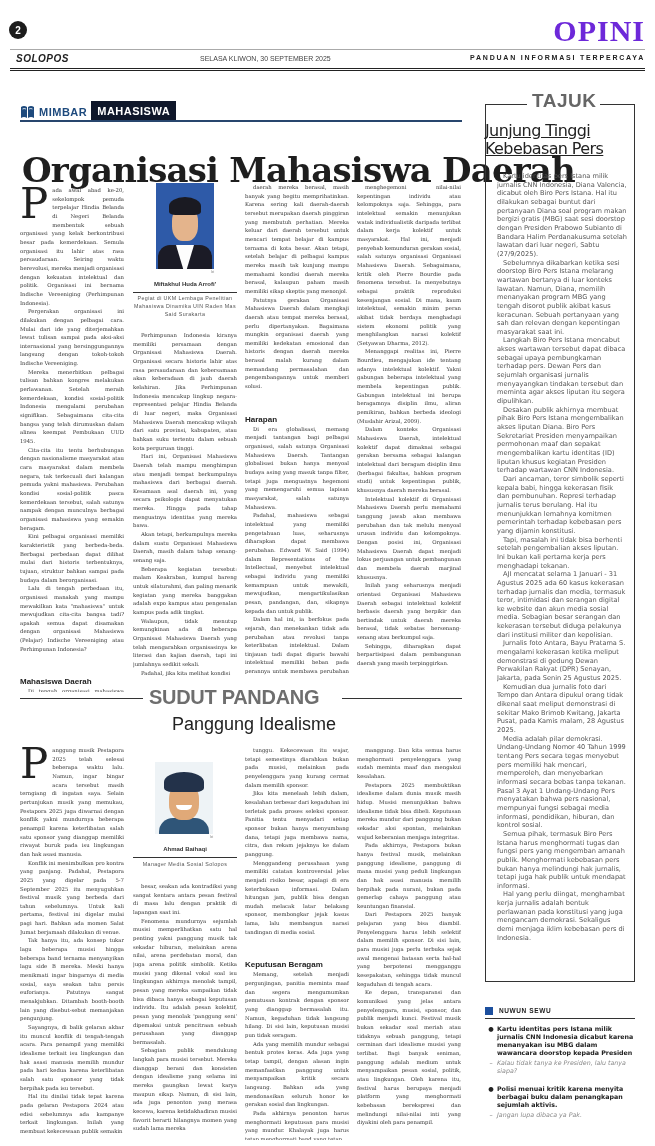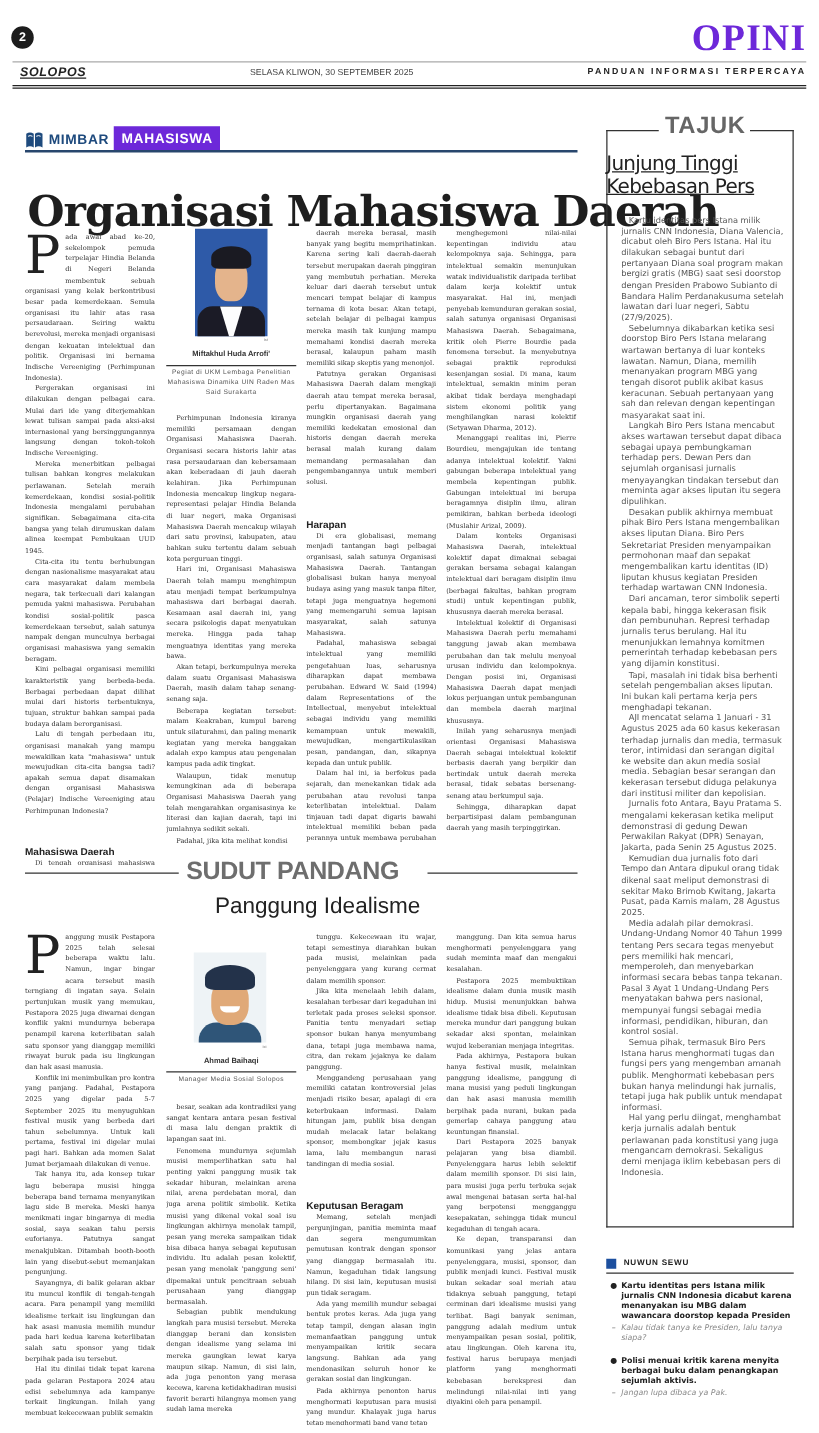--- a/index.html
+++ b/index.html
@@ -9,7 +9,7 @@
     .page-num { position: absolute; left: 9px; top: 21px; width: 18px; height: 18px; border-radius: 50%; background: #1c1c1c; color: #fff; font: bold 10px "Liberation Sans", sans-serif; display: flex; align-items: center; justify-content: center; }
     .section-title { position: absolute; right: 10px; top: 14px; font: bold 30px "Liberation Serif", serif; color: #6d28d9; letter-spacing: 1px; }
     .hdr-line-top { position: absolute; left: 10px; right: 10px; top: 49px; border-top: 1px solid #aaa; }
-    .brand { position: absolute; left: 16px; top: 53px; font: italic 900 10px "Liberation Sans", sans-serif; letter-spacing: 0.5px; color: #222; text-decoration: underline; }
+    .brand { position: absolute; left: 16px; top: 53px; font: italic 900 10px "Liberation Sans", sans-serif; letter-spacing: 0.5px; color: #222; }
     .dateline { position: absolute; left: 200px; top: 55px; font: 7px "Liberation Sans", sans-serif; color: #444; }
     .tagline { position: absolute; right: 10px; top: 54px; font: bold 7px "Liberation Sans", sans-serif; letter-spacing: 1.8px; color: #222; }
     .hdr-line-bot { position: absolute; left: 10px; right: 10px; top: 68px; border-top: 1px solid #222; border-bottom: 1px solid #222; height: 3px; }

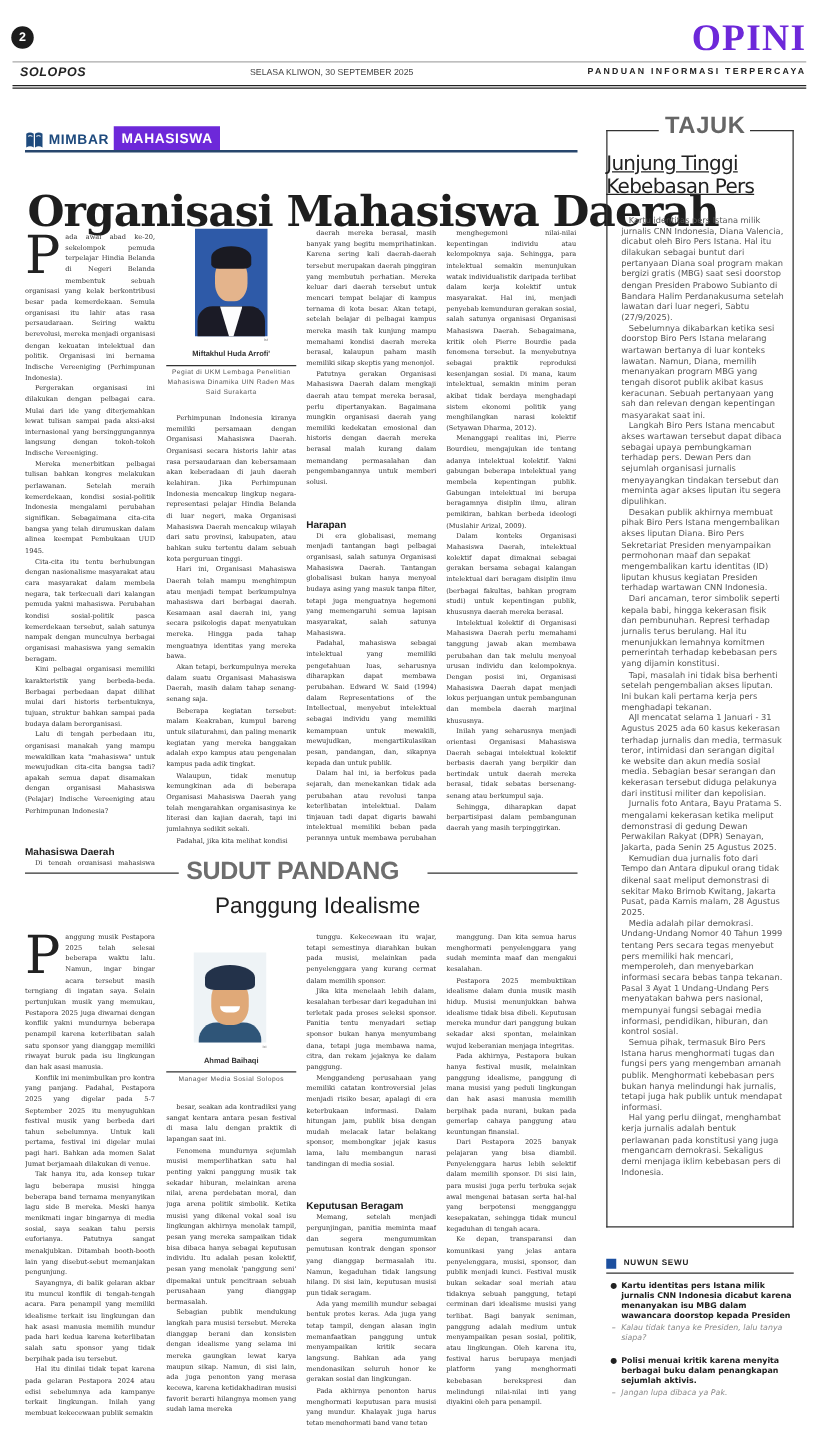--- a/index.html
+++ b/index.html
@@ -18,7 +18,7 @@
     .rubric { position: absolute; left: 20px; top: 100px; width: 442px; height: 22px; border-bottom: 2px solid #28466d; display: flex; align-items: flex-end; }
     .rubric .book { width: 15px; height: 15px; color: #1e4a7d; font-size: 13px; margin-right: 4px; line-height: 15px; }
     .rubric .mimbar { font: 900 11px "Liberation Sans", sans-serif; color: #1e4a7d; letter-spacing: 0.5px; margin-bottom: 2px; }
-    .rubric .mahasiswa { background: #6d28d9; color: #fff; font: 900 11px "Liberation Sans", sans-serif; padding: 4px 6px 3px; margin-left: 4px; letter-spacing: 0.5px; }
+    .rubric .mahasiswa { background: #0f172a; color: #fff; font: 900 11px "Liberation Sans", sans-serif; padding: 4px 6px 3px; margin-left: 4px; letter-spacing: 0.5px; }
     .headline { position: absolute; left: 22px; top: 130px; font: bold 34px "DejaVu Serif", serif; color: #1e1e1e; letter-spacing: -0.8px; margin-top: 20px; }
 
     .col { position: absolute; font-size: 5.3px; line-height: 8.65px; text-align: justify; color: #333; font-family: "DejaVu Serif", serif; }

